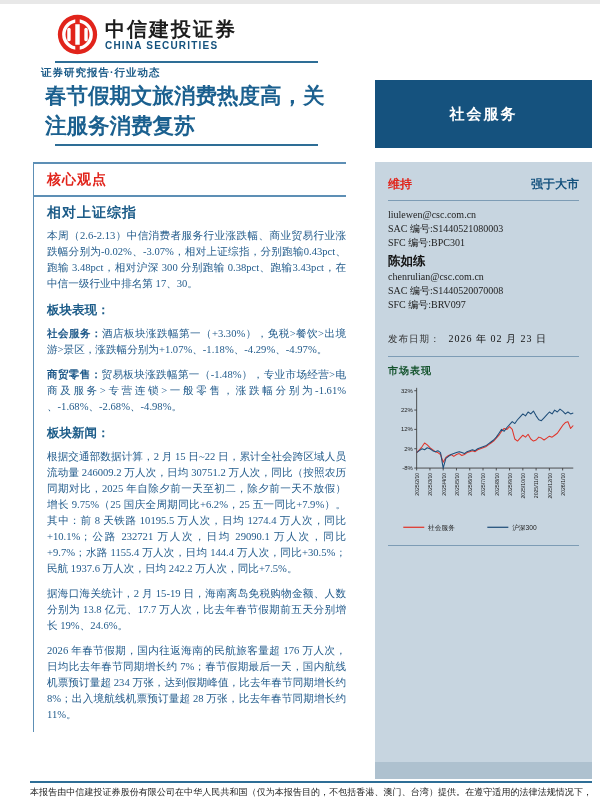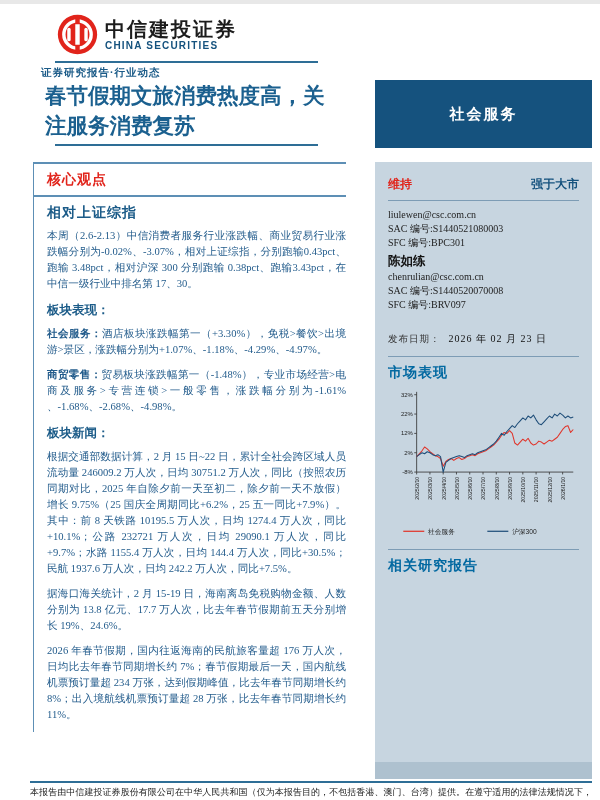--- a/index.html
+++ b/index.html
@@ -45,7 +45,7 @@
   .publish-row { margin:16px 0 10px; }
   .publish-label { font-size:9.5px; color:#333; letter-spacing:1px; }
   .publish-date { font-size:10px; color:#111; margin-left:8px; letter-spacing:1px; }
-  .side-heading { font-family:"Liberation Sans", sans-serif; font-weight:bold; font-size:14px; color:#0369a1; letter-spacing:1px; margin:4px 0 6px; }
+  .side-heading { font-family:"Liberation Sans", sans-serif; font-weight:bold; font-size:10px; color:#14532d; letter-spacing:1px; margin:4px 0 6px; }
   .chart-wrap { margin:2px 0 4px; }
   
   .footer-rule { position:absolute; left:30px; top:777px; width:562px; height:2px; background:#2e6e96; }

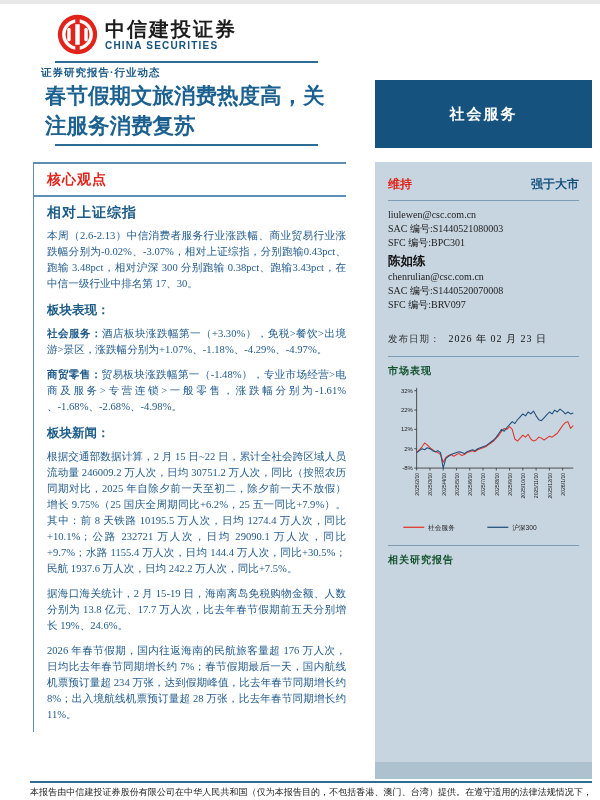--- a/index.html
+++ b/index.html
@@ -171,7 +171,6 @@
     </div>
     <hr class="side-hr">
 
-    <div class="side-heading">相关研究报告</div>
 
     <div class="sidebar-bottom-strip"></div>
   </aside>

